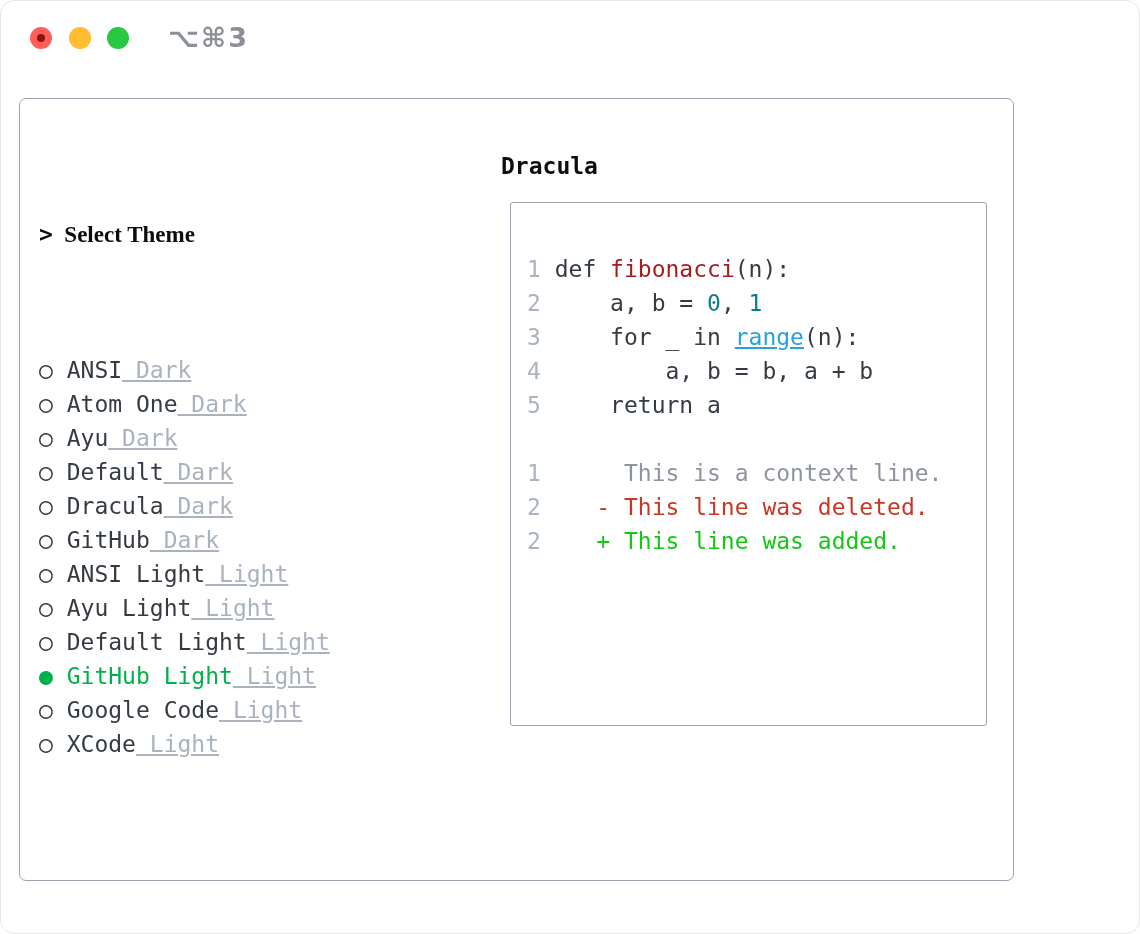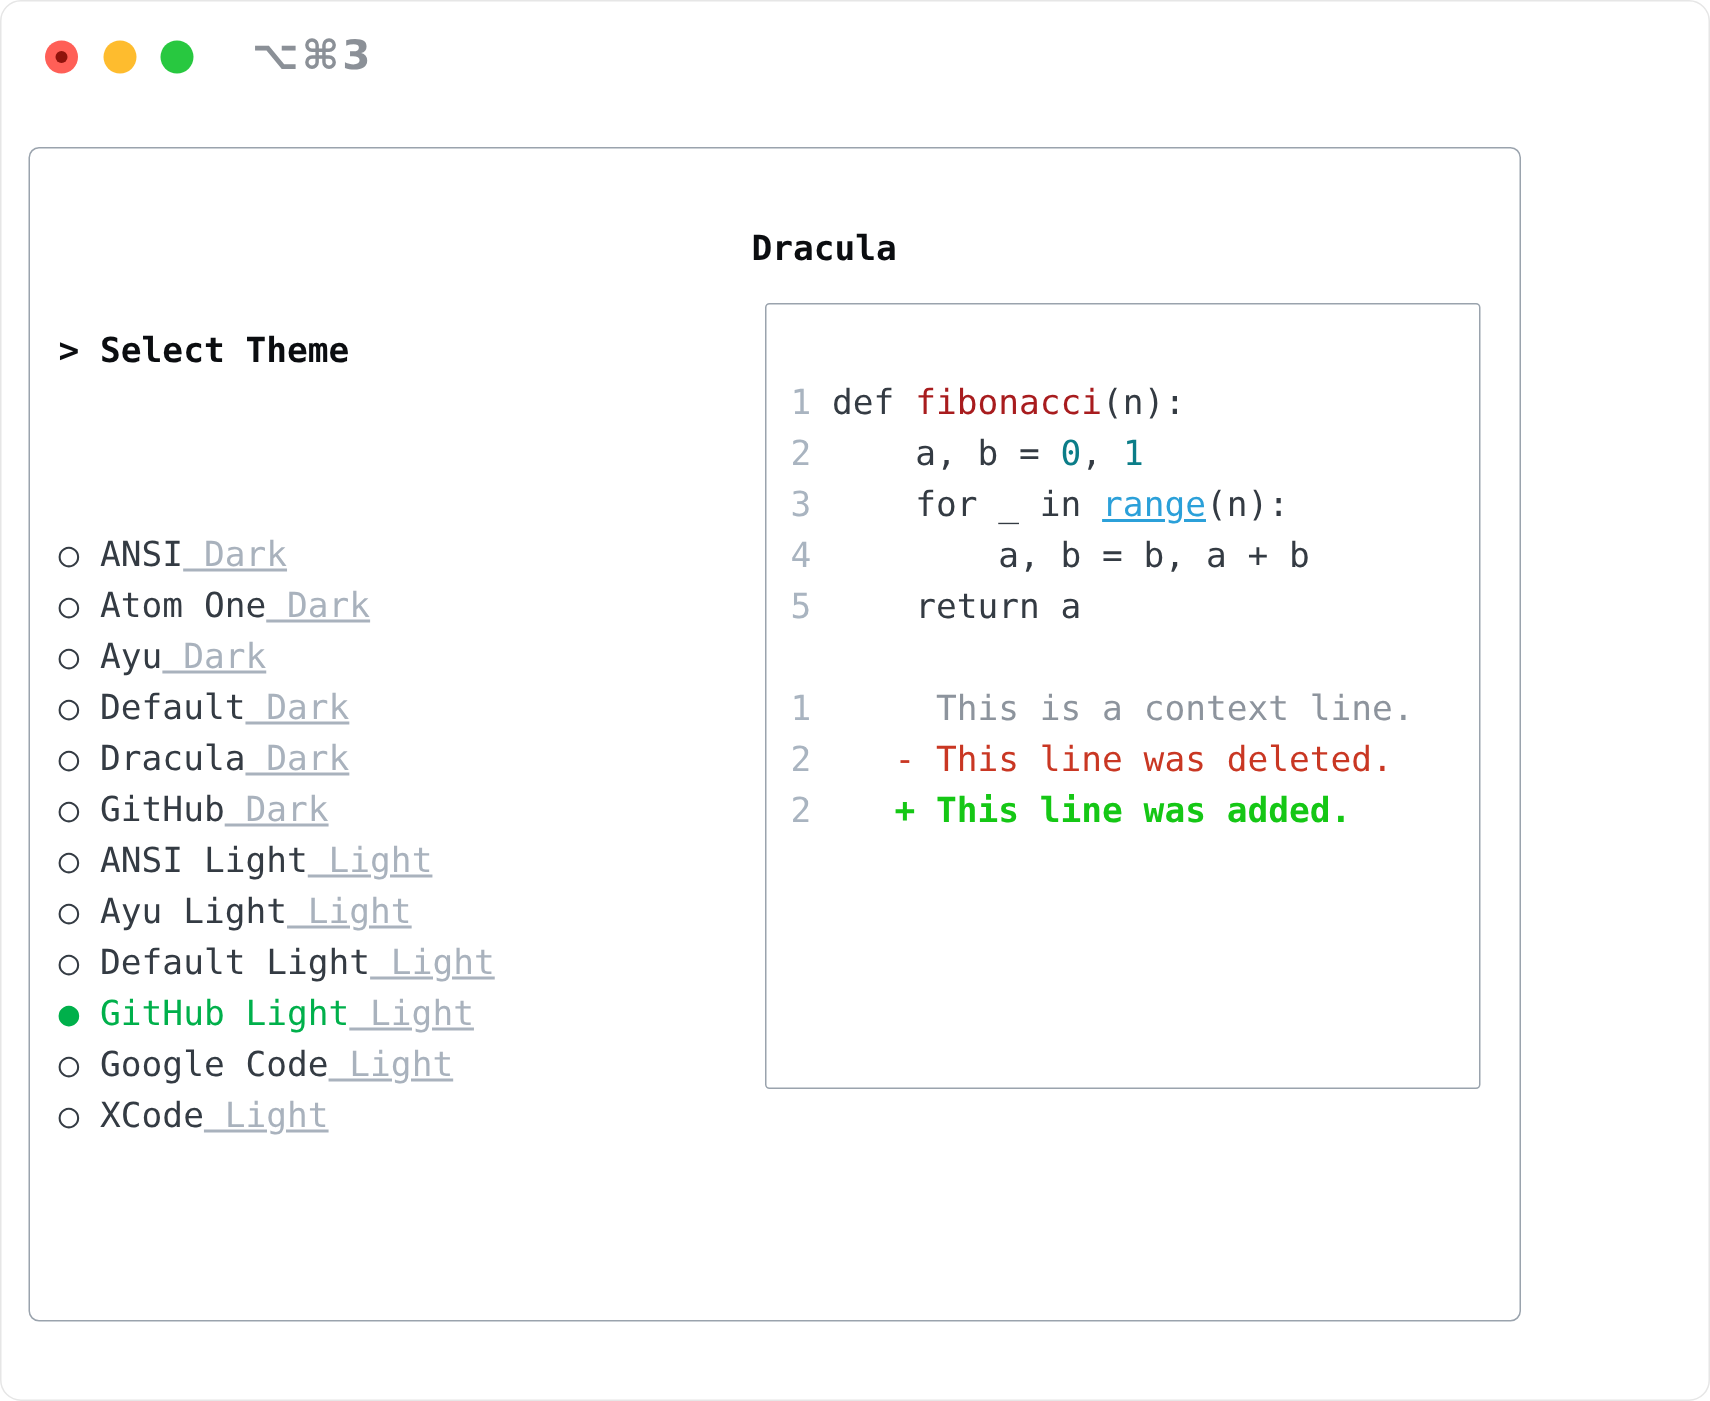--- a/index.html
+++ b/index.html
@@ -40,7 +40,7 @@
   }
   .row{height:34px;}
   .header-row{color:var(--ink);font-weight:bold;}
-  .header-label{margin-left:1ch;}
+  .header-label{margin-left:1ch;font-family:Liberation Serif, serif;}
   .variant{color:var(--muted-gray);text-decoration:underline;}
   .theme-option.selected .bullet,.theme-option.selected .name,
   .apply-option.selected .bullet,.apply-option.selected .name{color:var(--accent-green);}

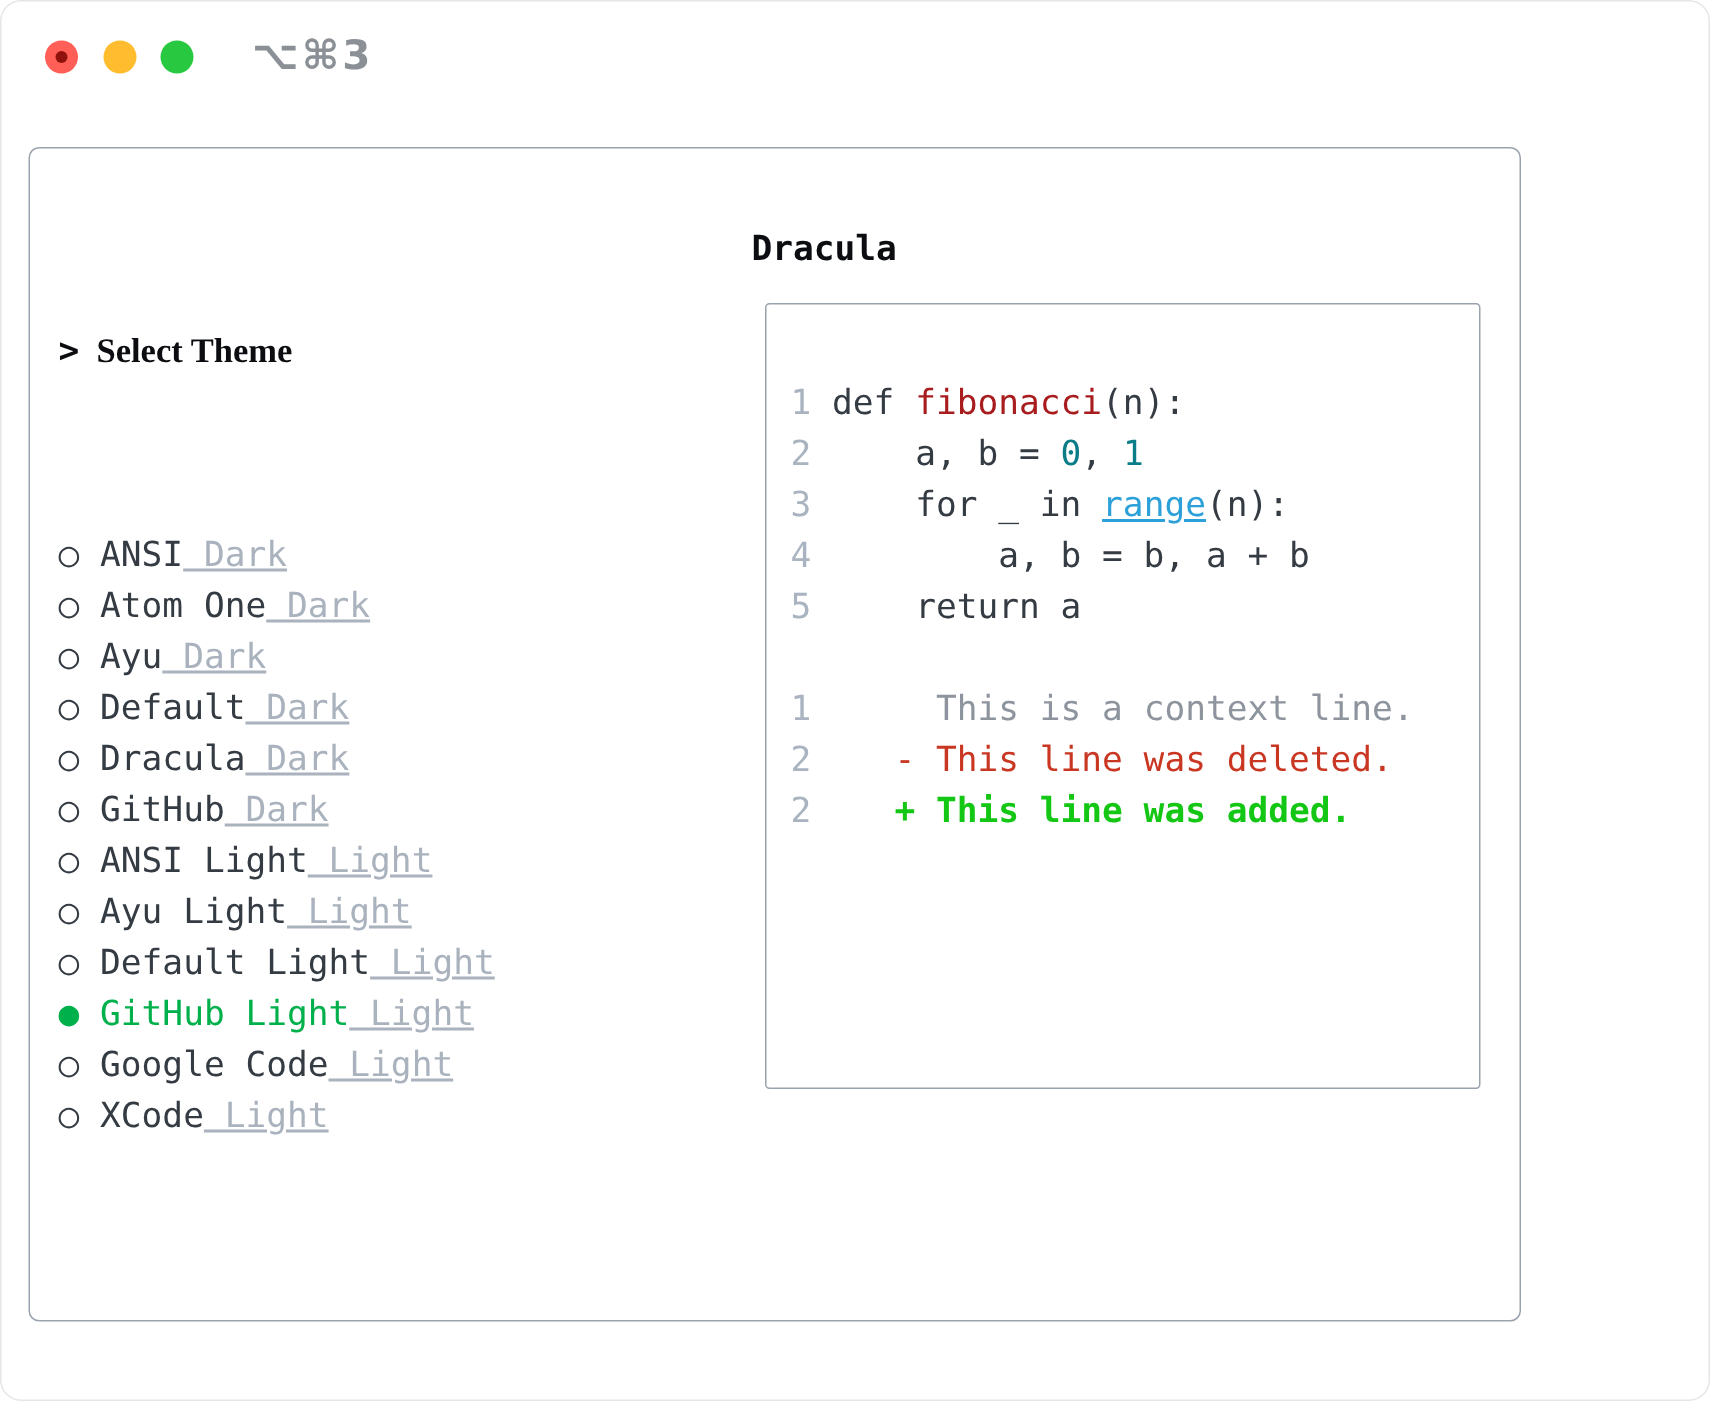--- a/index.html
+++ b/index.html
@@ -66,7 +66,7 @@
   .tok-call{color:var(--call-blue);text-decoration:underline;}
   .tok-ctx{color:var(--context-gray);}
   .tok-del{color:var(--diff-del-red);text-align:right;}
-  .tok-add{color:var(--diff-add-green);font-weight:bold;}
+  .tok-add{color:var(--diff-add-green);}
 </style>
 </head>
 <body>

